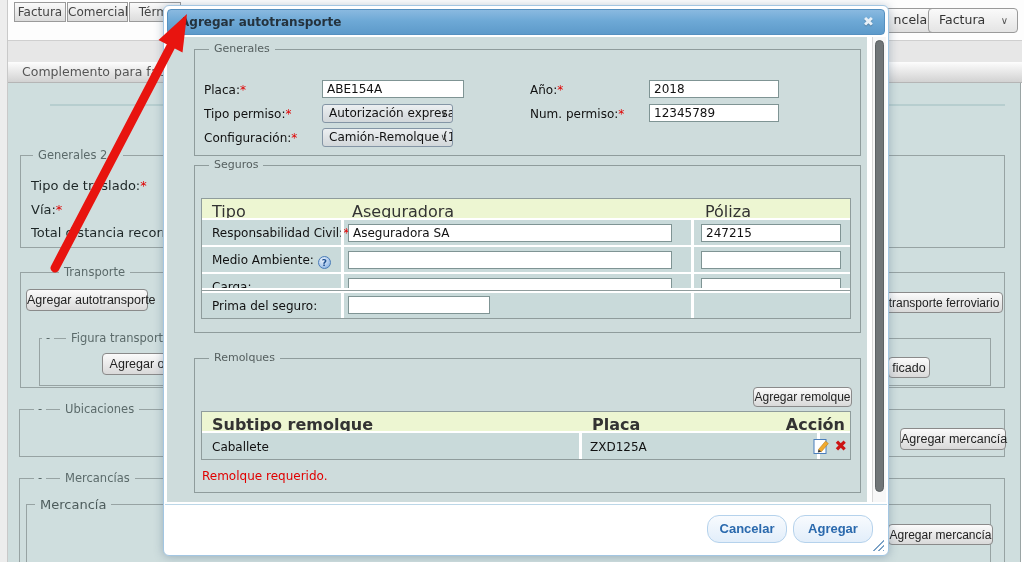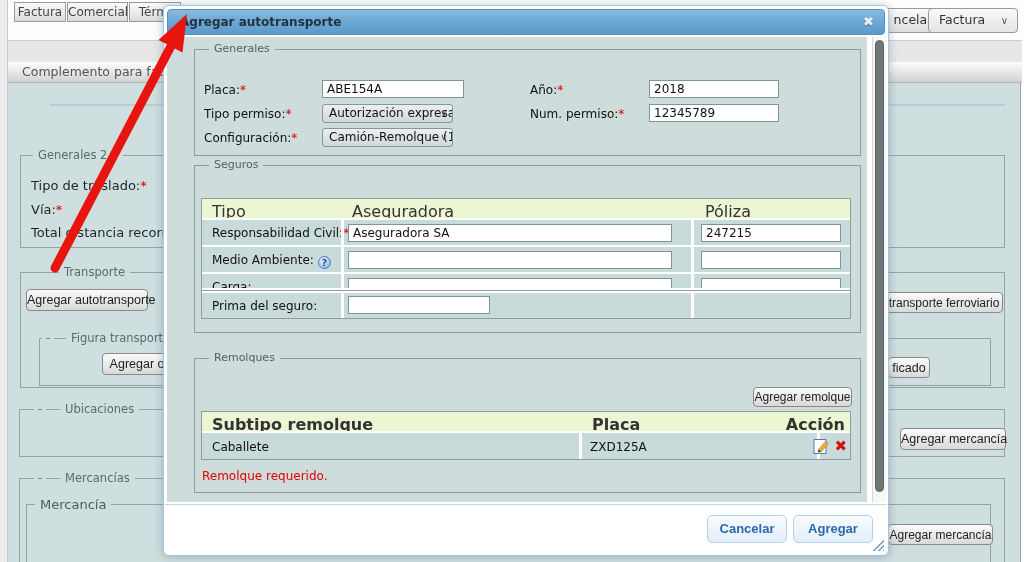--- a/index.html
+++ b/index.html
@@ -58,7 +58,7 @@
   .error-text { position:absolute; color:#e00000; font-size:12px; }
 
   .footer-divider { position:absolute; left:1px; right:1px; top:498px; height:1px; background:#bcd7e8; }
-  .footer-btn { position:absolute; top:509px; width:80px; height:28px; background:linear-gradient(180deg,#f8fbfe,#e2eefa); border:1px solid #b5d2ec; border-radius:5px; color:#2a69ad; font-size:13px; font-weight:bold; text-align:center; line-height:26px; cursor:pointer; }
+  .footer-btn { position:absolute; top:509px; width:80px; height:28px; background:linear-gradient(180deg,#f8fbfe,#e2eefa); border:1px solid #b5d2ec; border-radius:12px; color:#2a69ad; font-size:13px; font-weight:bold; text-align:center; line-height:26px; cursor:pointer; }
   .resize-handle { position:absolute; right:4px; bottom:4px; width:12px; height:12px; background:repeating-linear-gradient(135deg,transparent 0 2px,#7ba2c6 2px 3.5px); clip-path:polygon(100% 0,100% 100%,0 100%); }
 
   .del-icon { color:#cc1414; font-size:15px; font-weight:bold; line-height:16px; cursor:pointer; }

